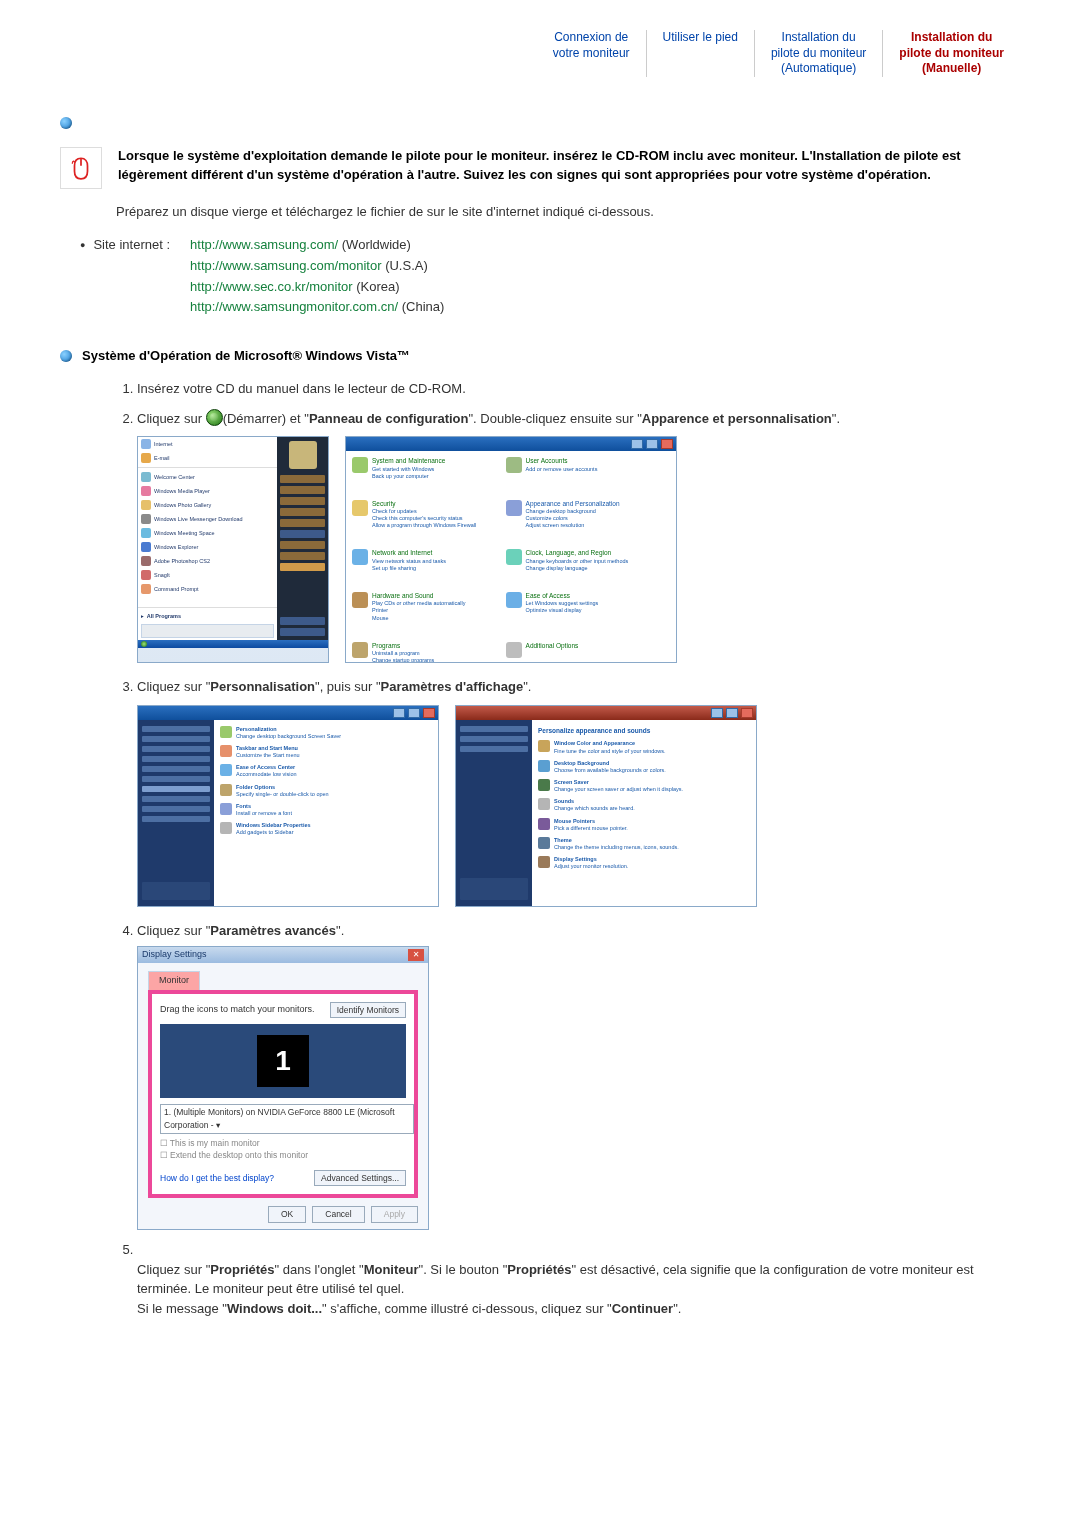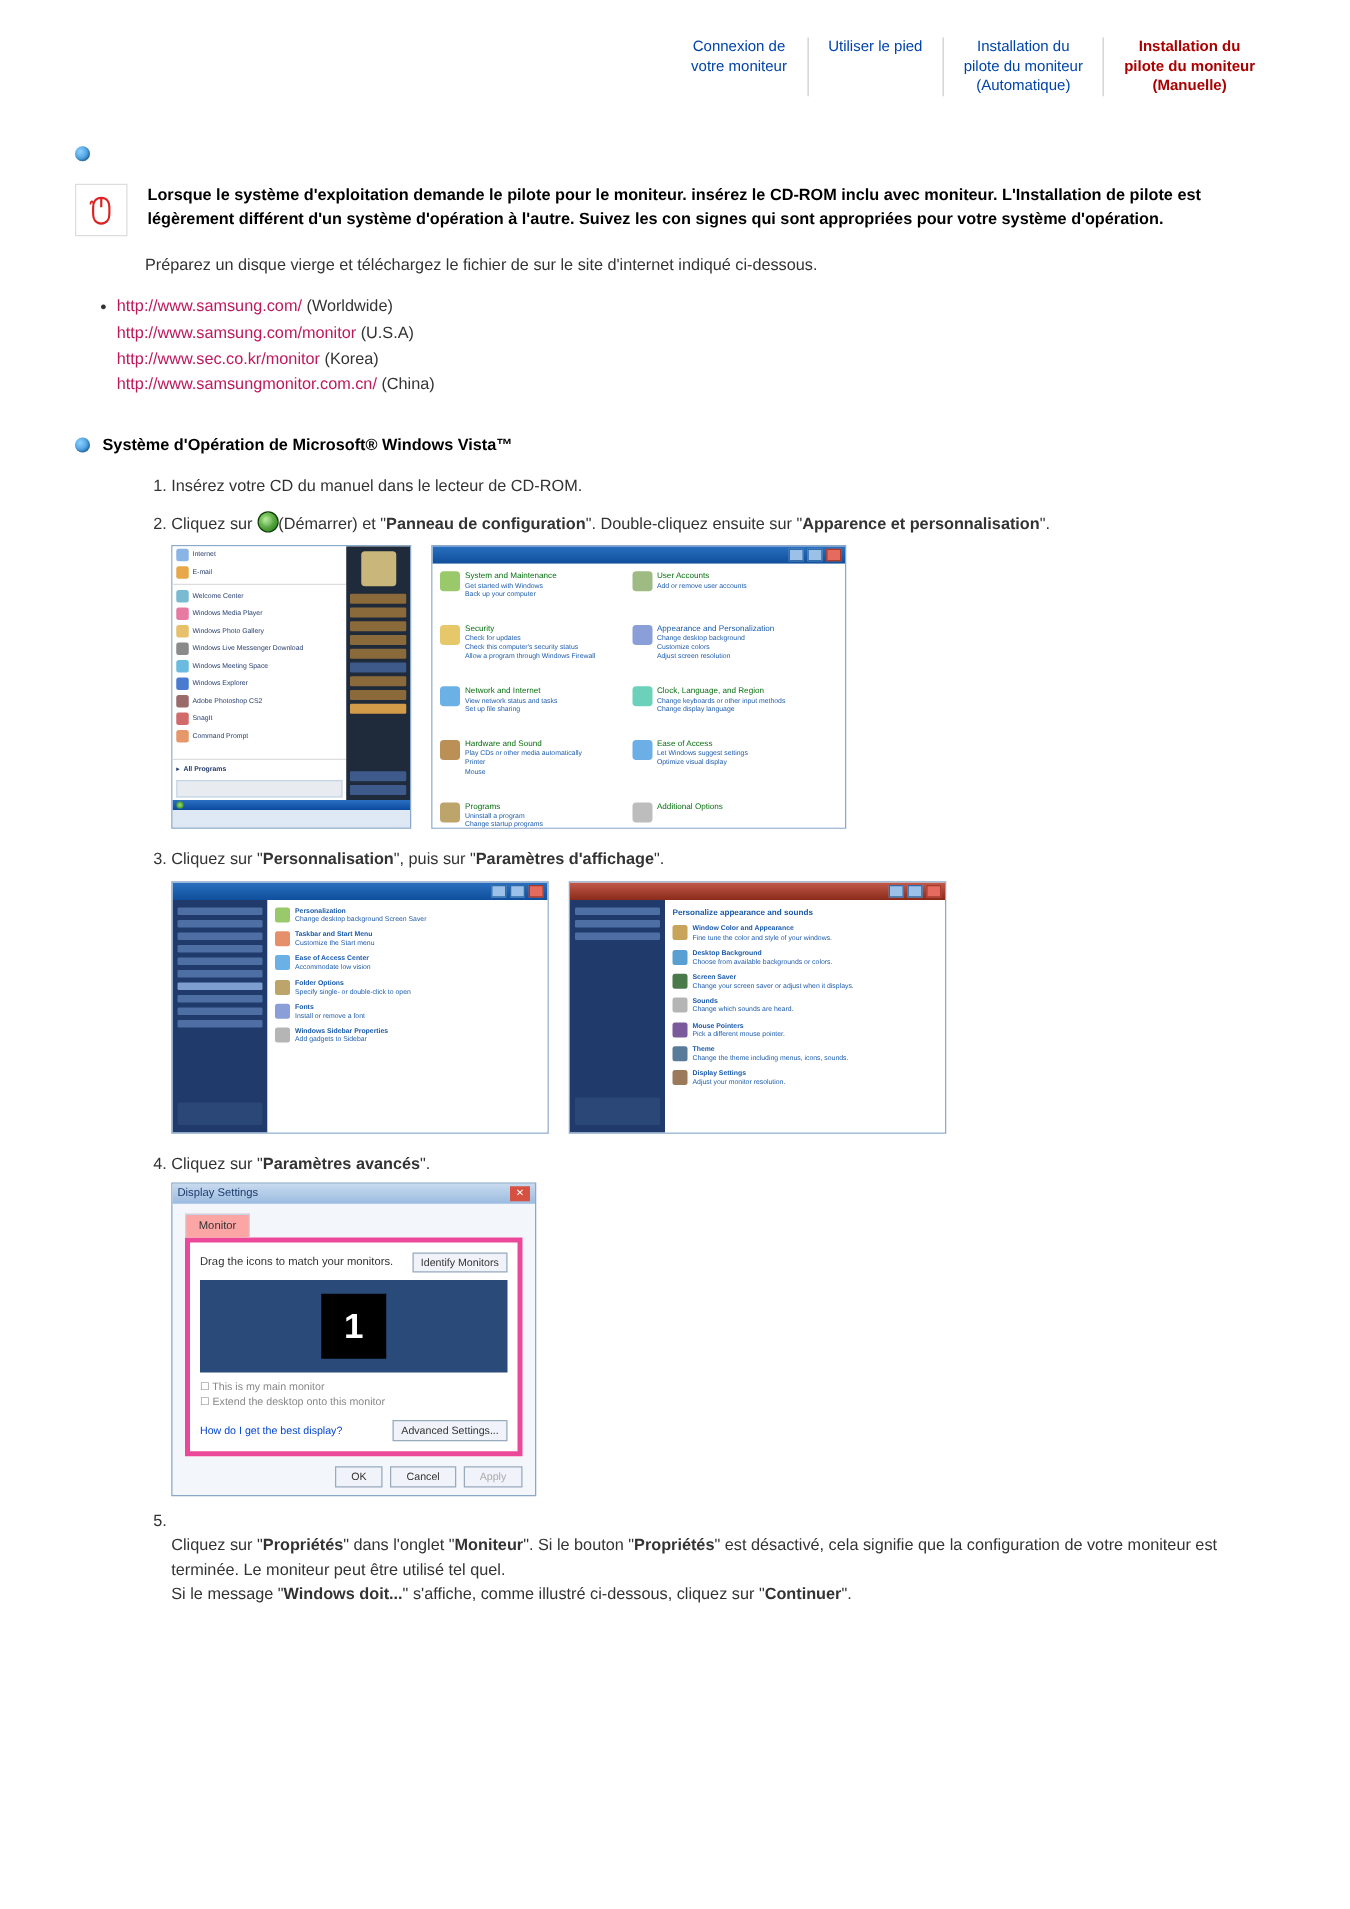--- a/index.html
+++ b/index.html
@@ -384,6 +384,7 @@
 
   <div class="site-row">
     <span class="bullet">●</span>
+    <span class="site-label">Site internet :</span>
     <div class="site-list">
       <div><a href="#">http://www.samsung.com/</a><span> (Worldwide)</span></div>
       <div><a href="#">http://www.samsung.com/monitor</a><span> (U.S.A)</span></div>

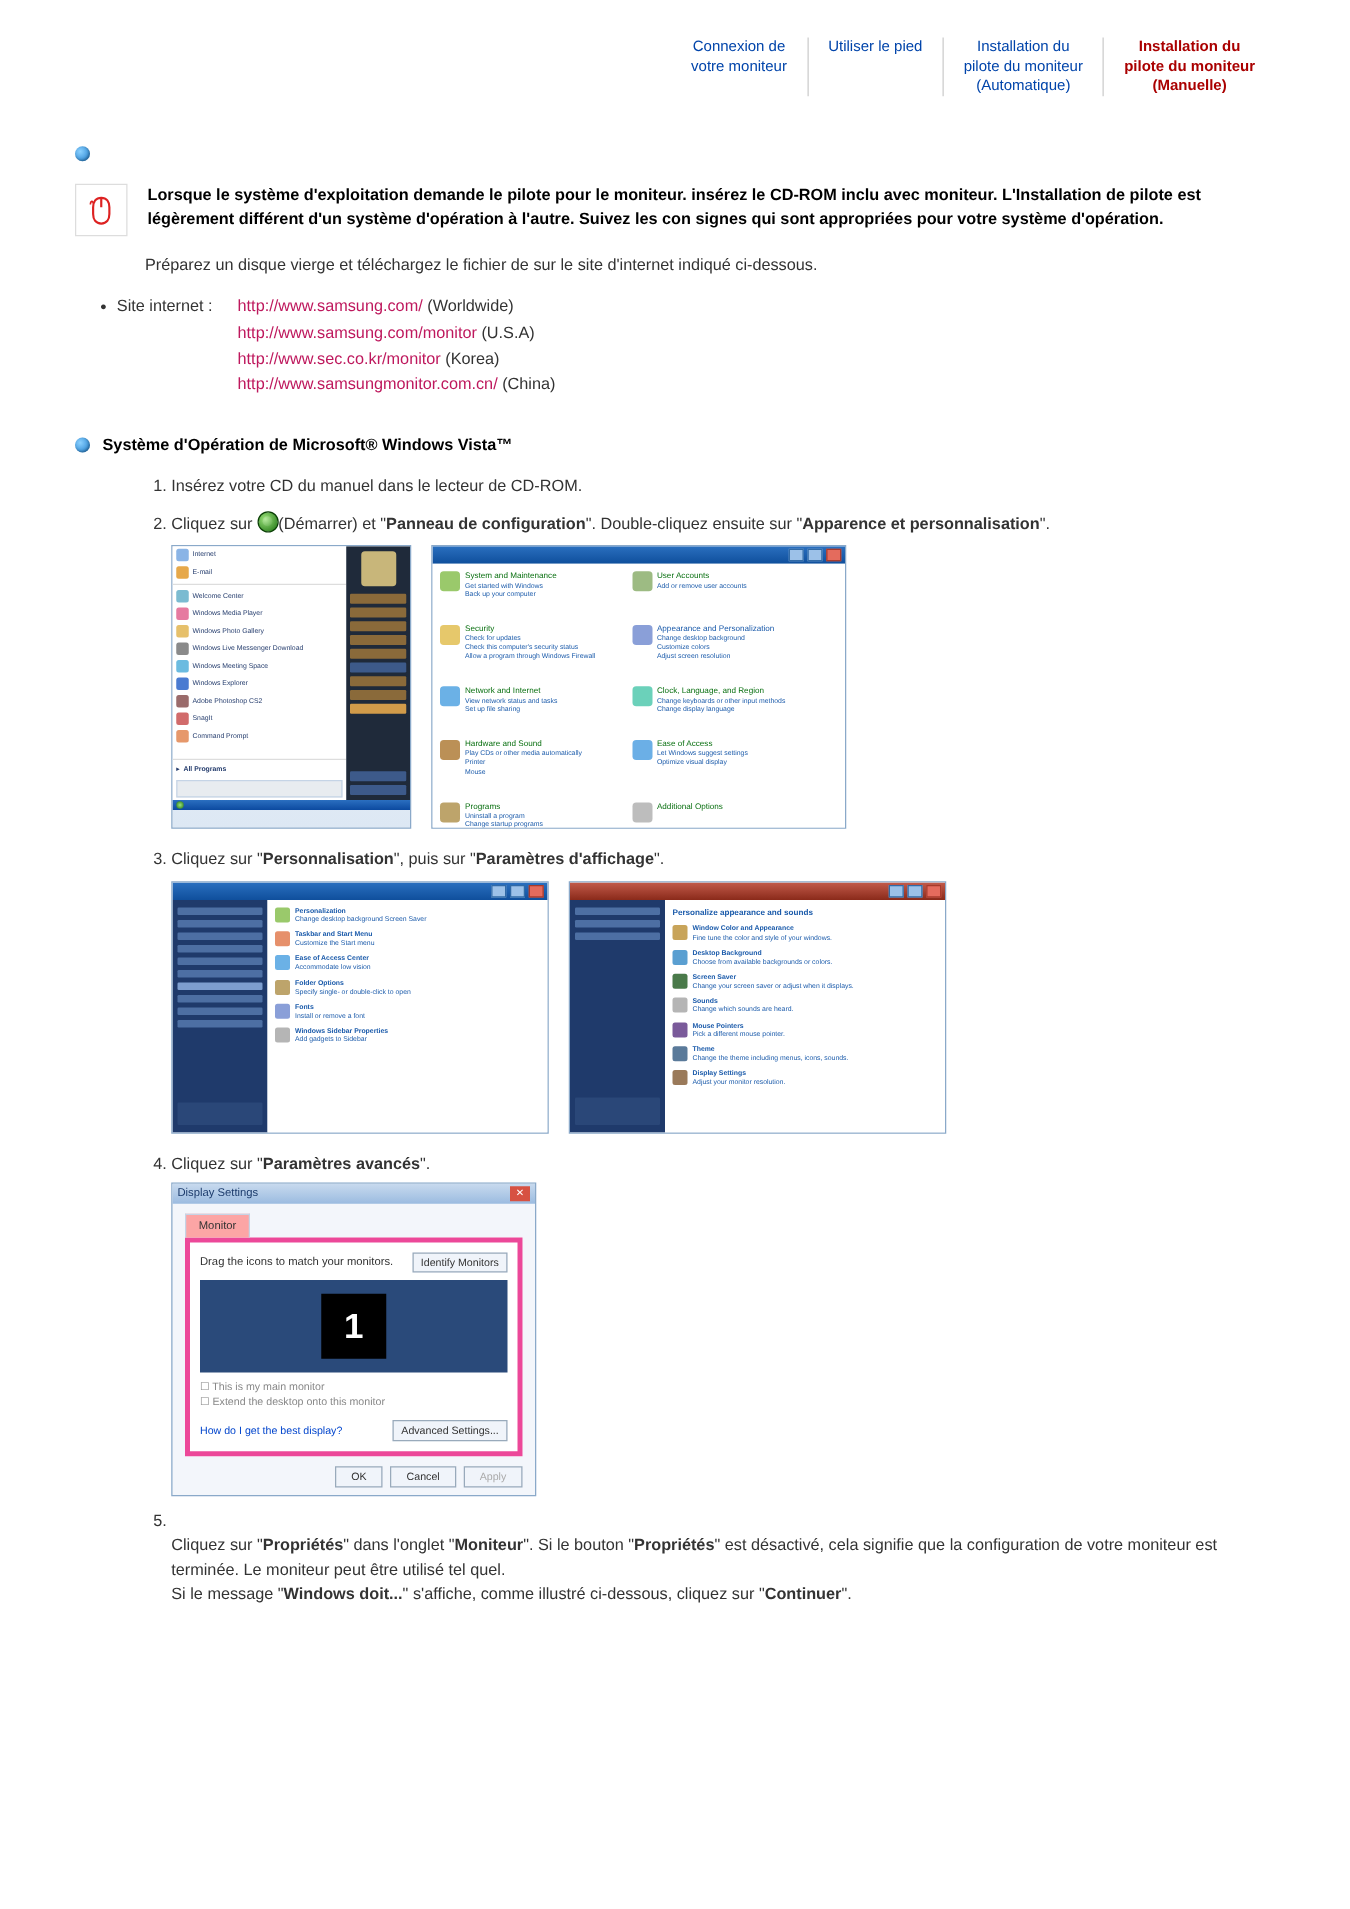--- a/index.html
+++ b/index.html
@@ -111,7 +111,7 @@
     padding-right: 12px;
   }
   .site-list a {
-    color: #be185d;
+    color: #15803d;
     text-decoration: none;
   }
   .subsection-row {

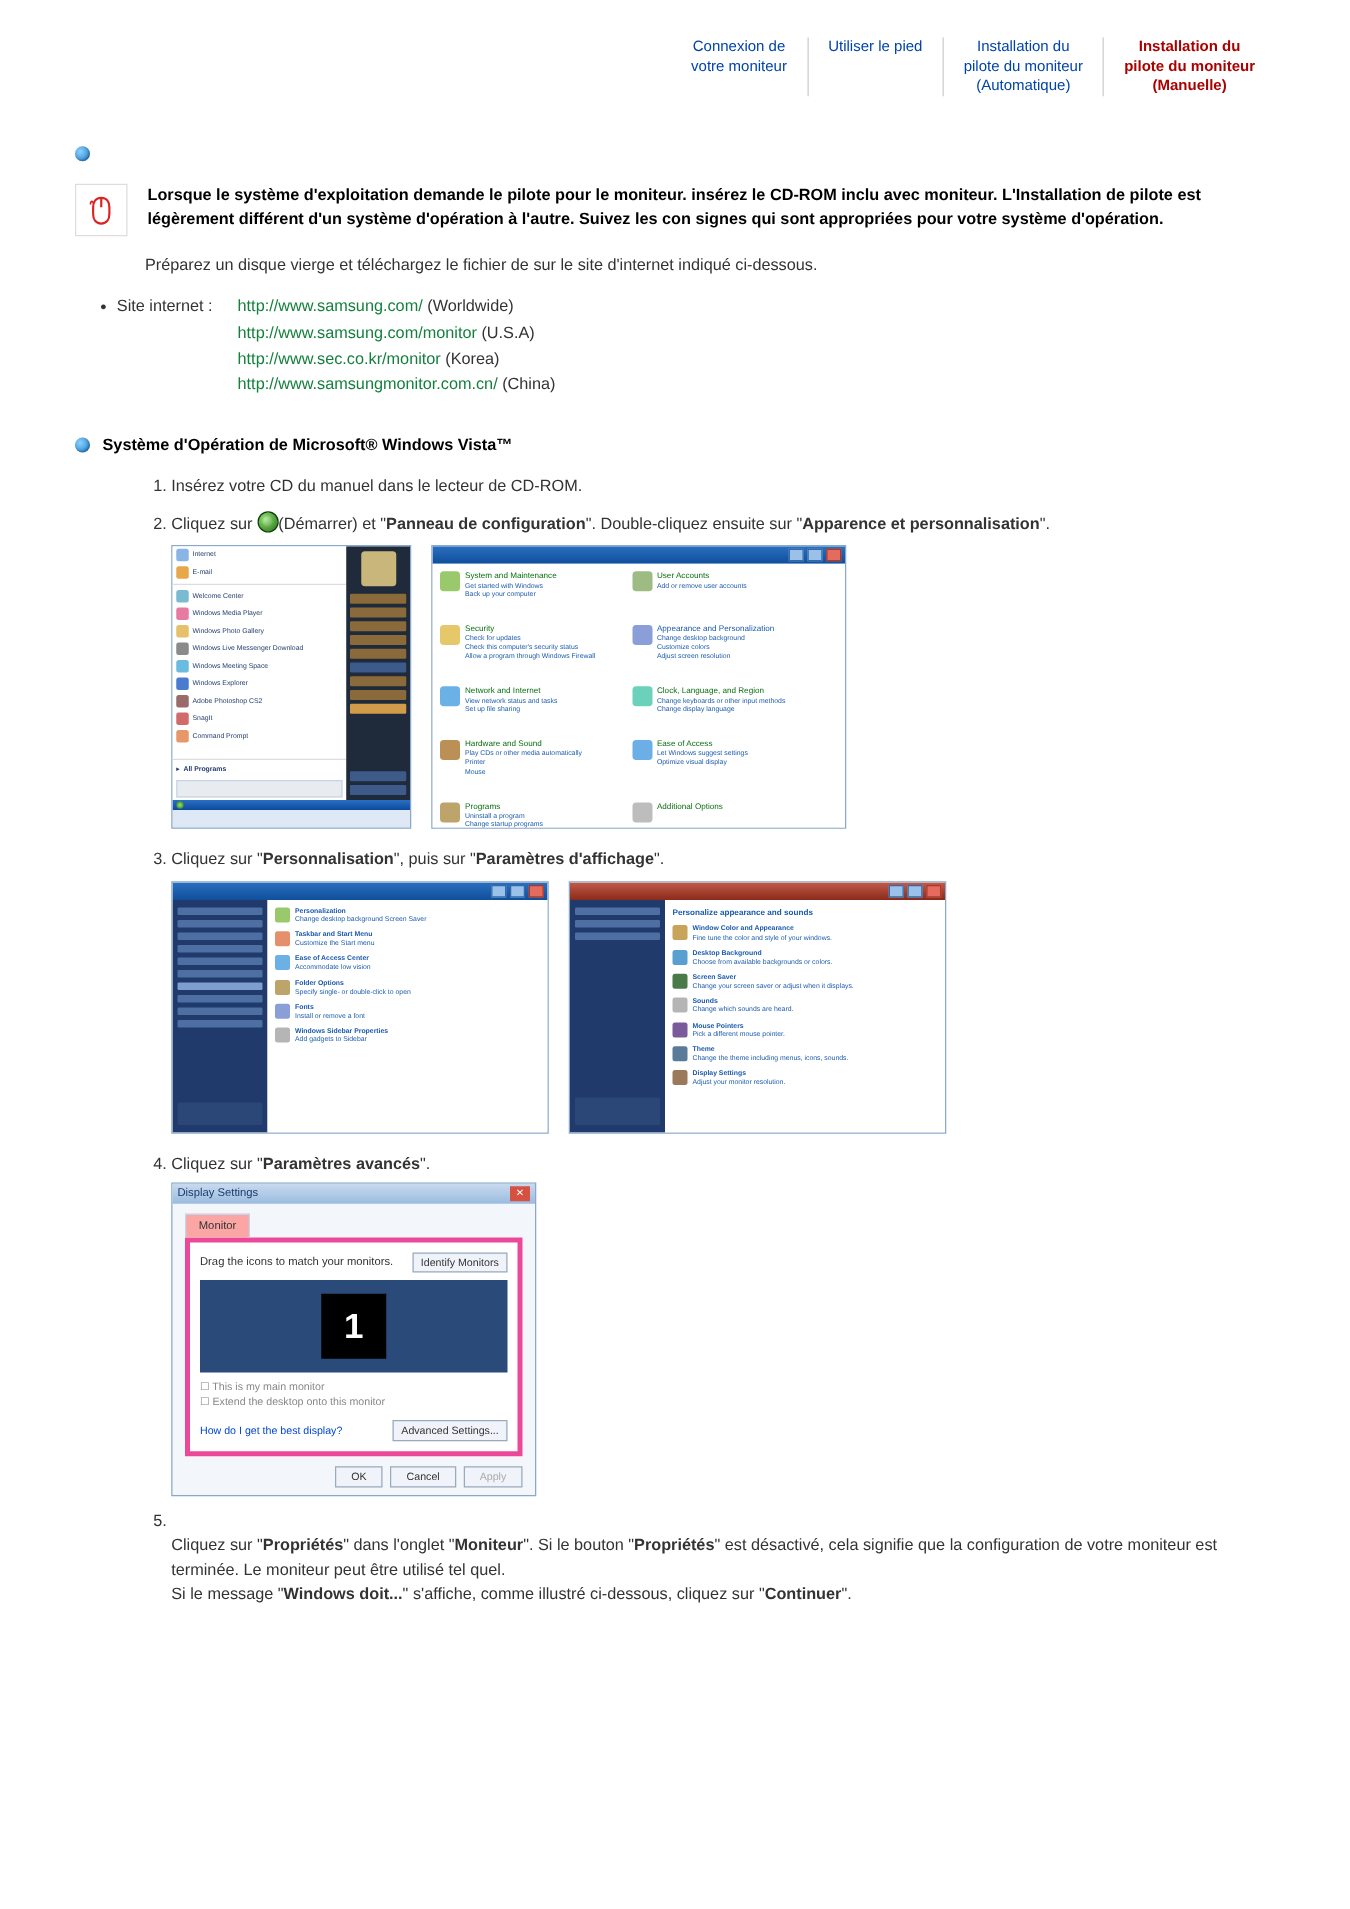--- a/index.html
+++ b/index.html
@@ -653,6 +653,7 @@
               <div class="ds-preview">
                 <div class="ds-monitor">1</div>
               </div>
+              <div class="ds-select">1. (Multiple Monitors) on NVIDIA GeForce 8800 LE (Microsoft Corporation - ▾</div>
               <span class="ds-chk">☐ <span>This is my main monitor</span></span>
               <span class="ds-chk">☐ <span>Extend the desktop onto this monitor</span></span>
               <div style="display:flex;justify-content:space-between;align-items:center;margin-top:8px">

